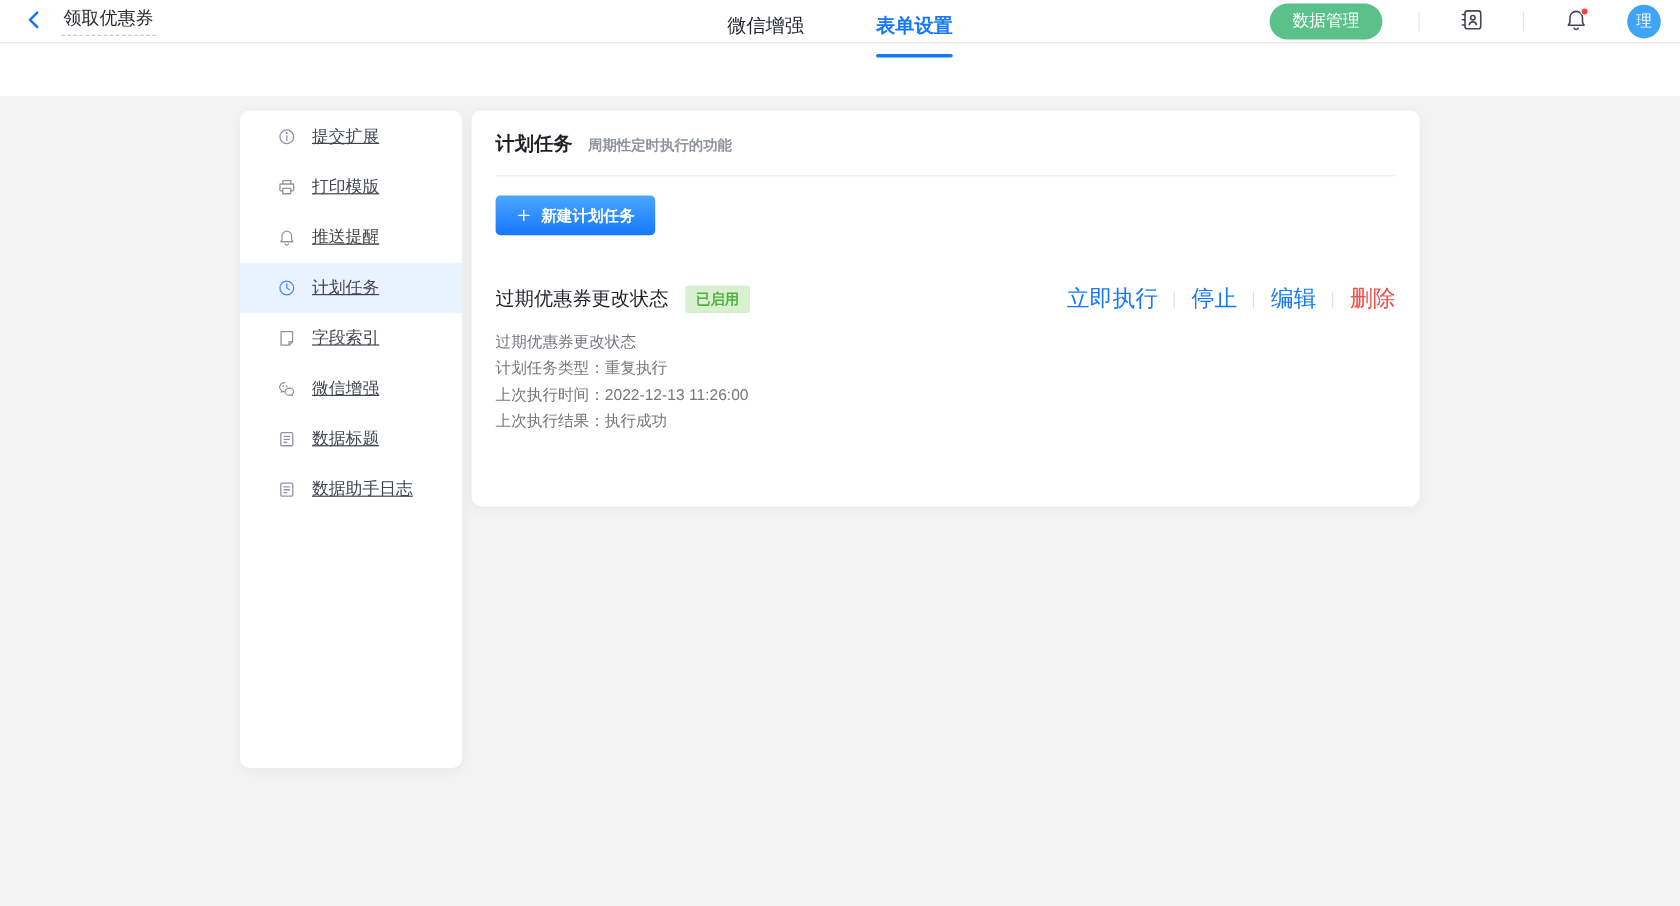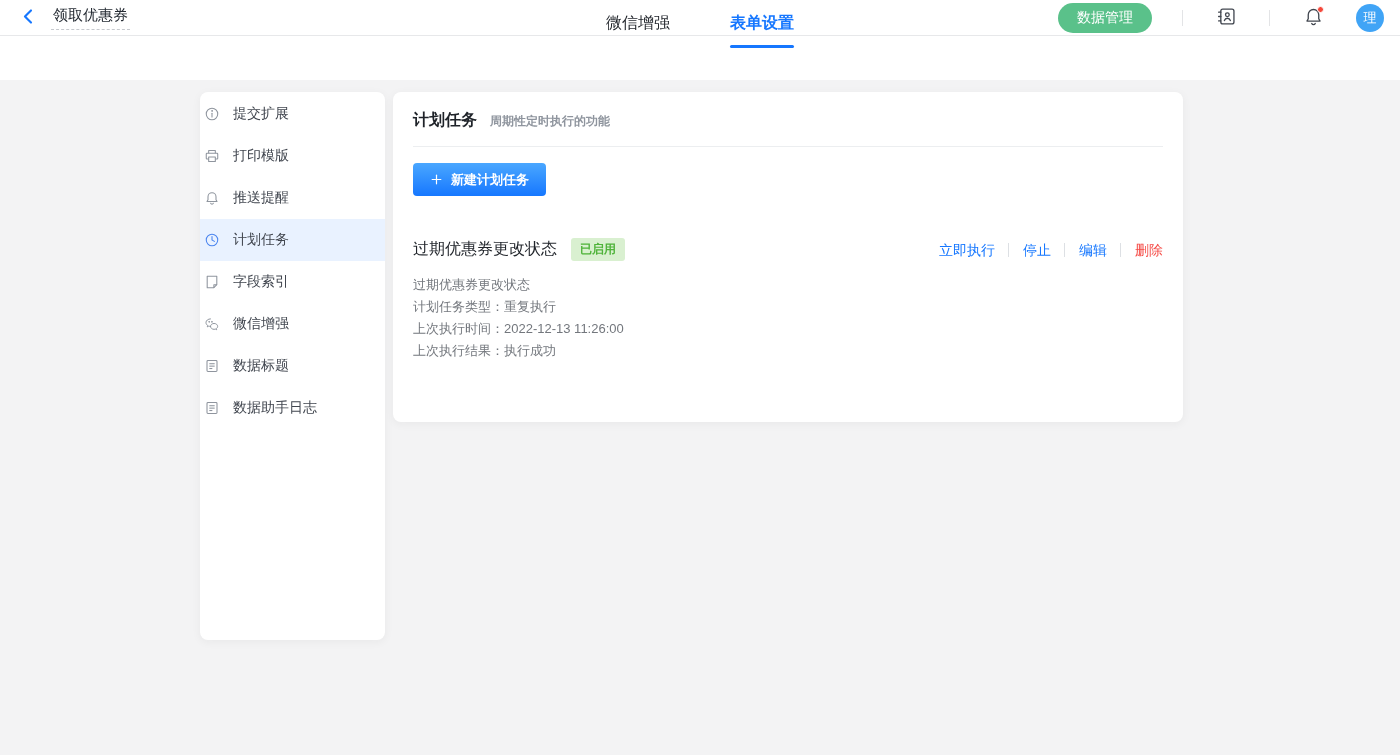--- a/index.html
+++ b/index.html
@@ -89,7 +89,7 @@
   }
   .side-item{
     height:42px;display:flex;align-items:center;gap:13px;
-    padding-left:4px;cursor:pointer;font-size:14px;color:#41464f;
+    padding-left:31px;cursor:pointer;font-size:14px;color:#41464f;text-decoration:underline;
   }
   .side-item.active{background:#e9f2ff;}
   .side-icon{width:16px;height:16px;color:#8f959e;display:flex;}

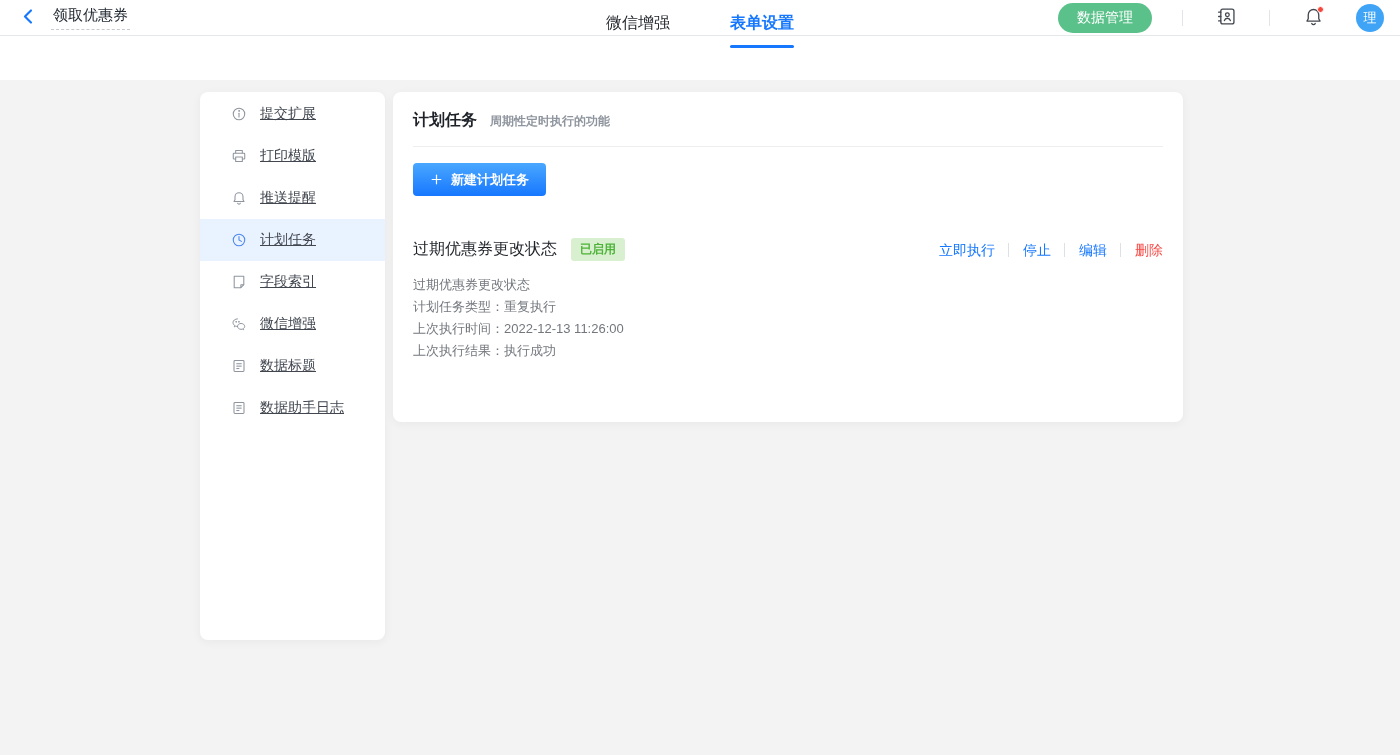--- a/index.html
+++ b/index.html
@@ -125,7 +125,7 @@
   }
   .task-actions{display:flex;align-items:center;}
   .action{
-    font-size:14px;color:var(--primary);cursor:pointer;line-height:14px;
+    font-size:19px;color:var(--primary);cursor:pointer;line-height:14px;
   }
   .action + .action{margin-left:13px;padding-left:14px;border-left:1px solid #dde0e4;}
   .action.danger{color:var(--danger);}

